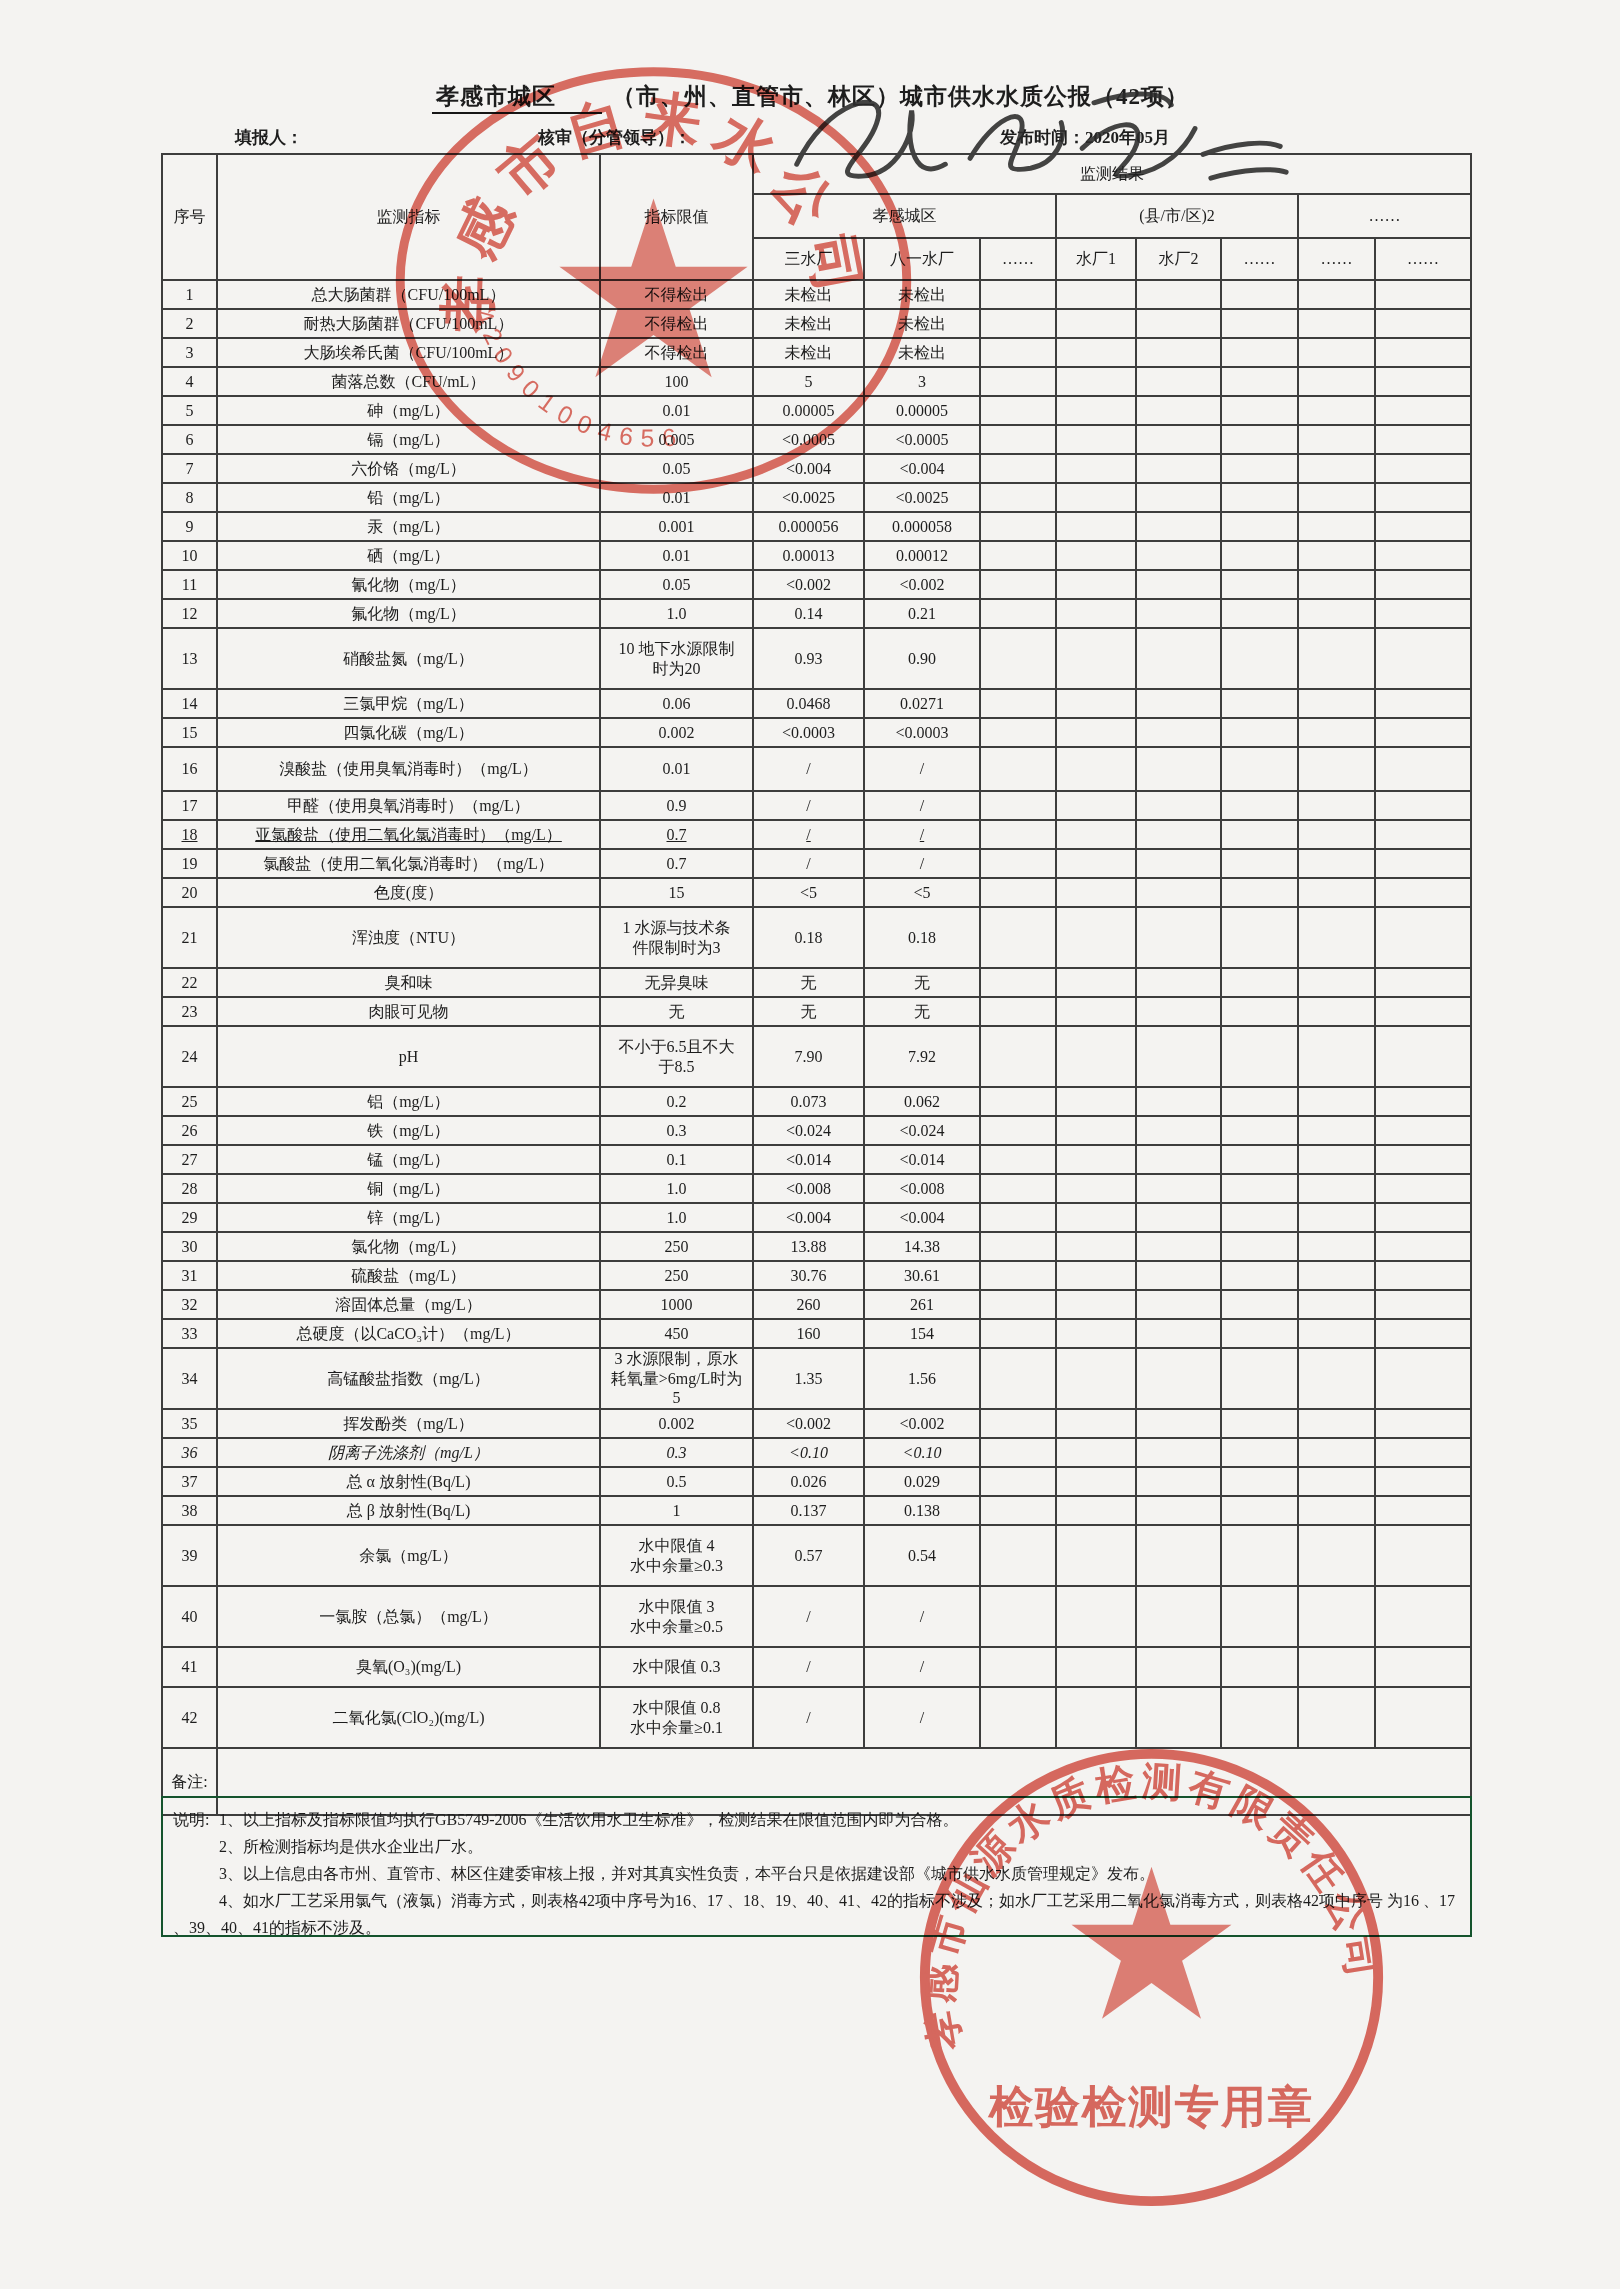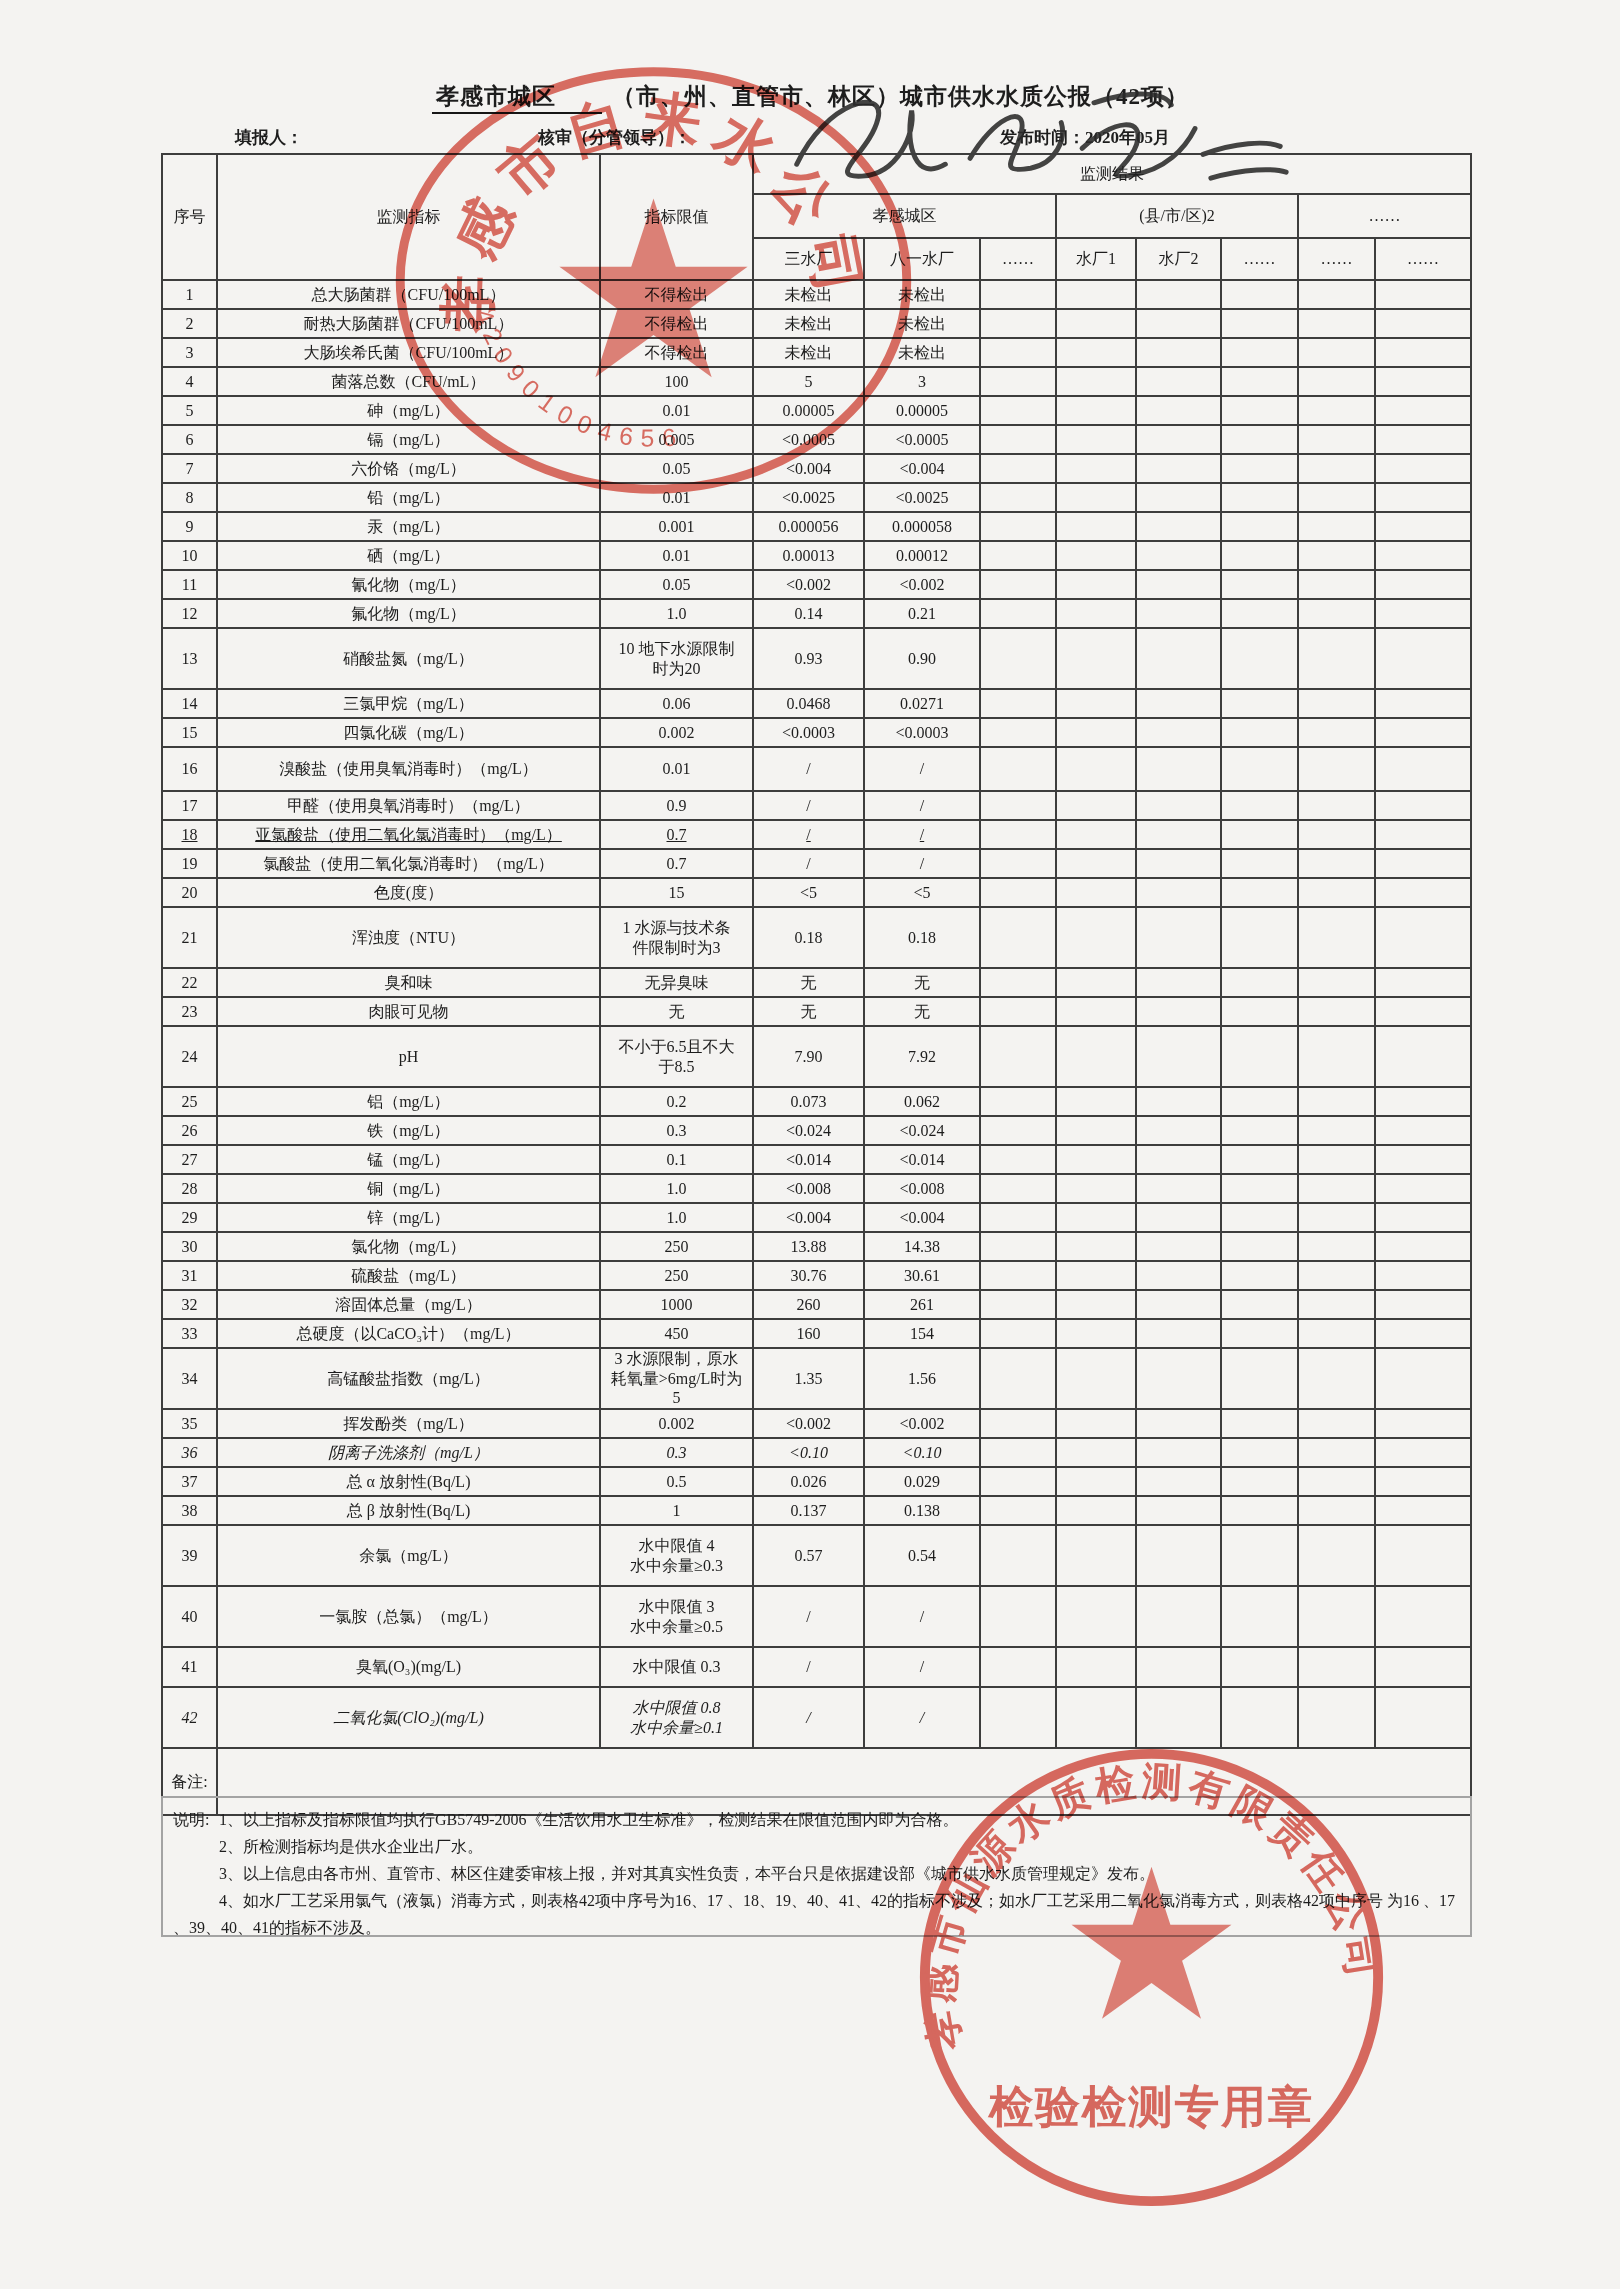--- a/index.html
+++ b/index.html
@@ -658,7 +658,7 @@
           <td class="c-val"></td>
           <td class="c-val"></td>
         </tr>
-        <tr style="height: 61px; font-style: italic;">
+        <tr style="height: 61px;">
           <td class="c-no">42</td>
           <td class="c-name">二氧化氯(ClO₂)(mg/L)</td>
           <td class="c-limit">水中限值 0.8

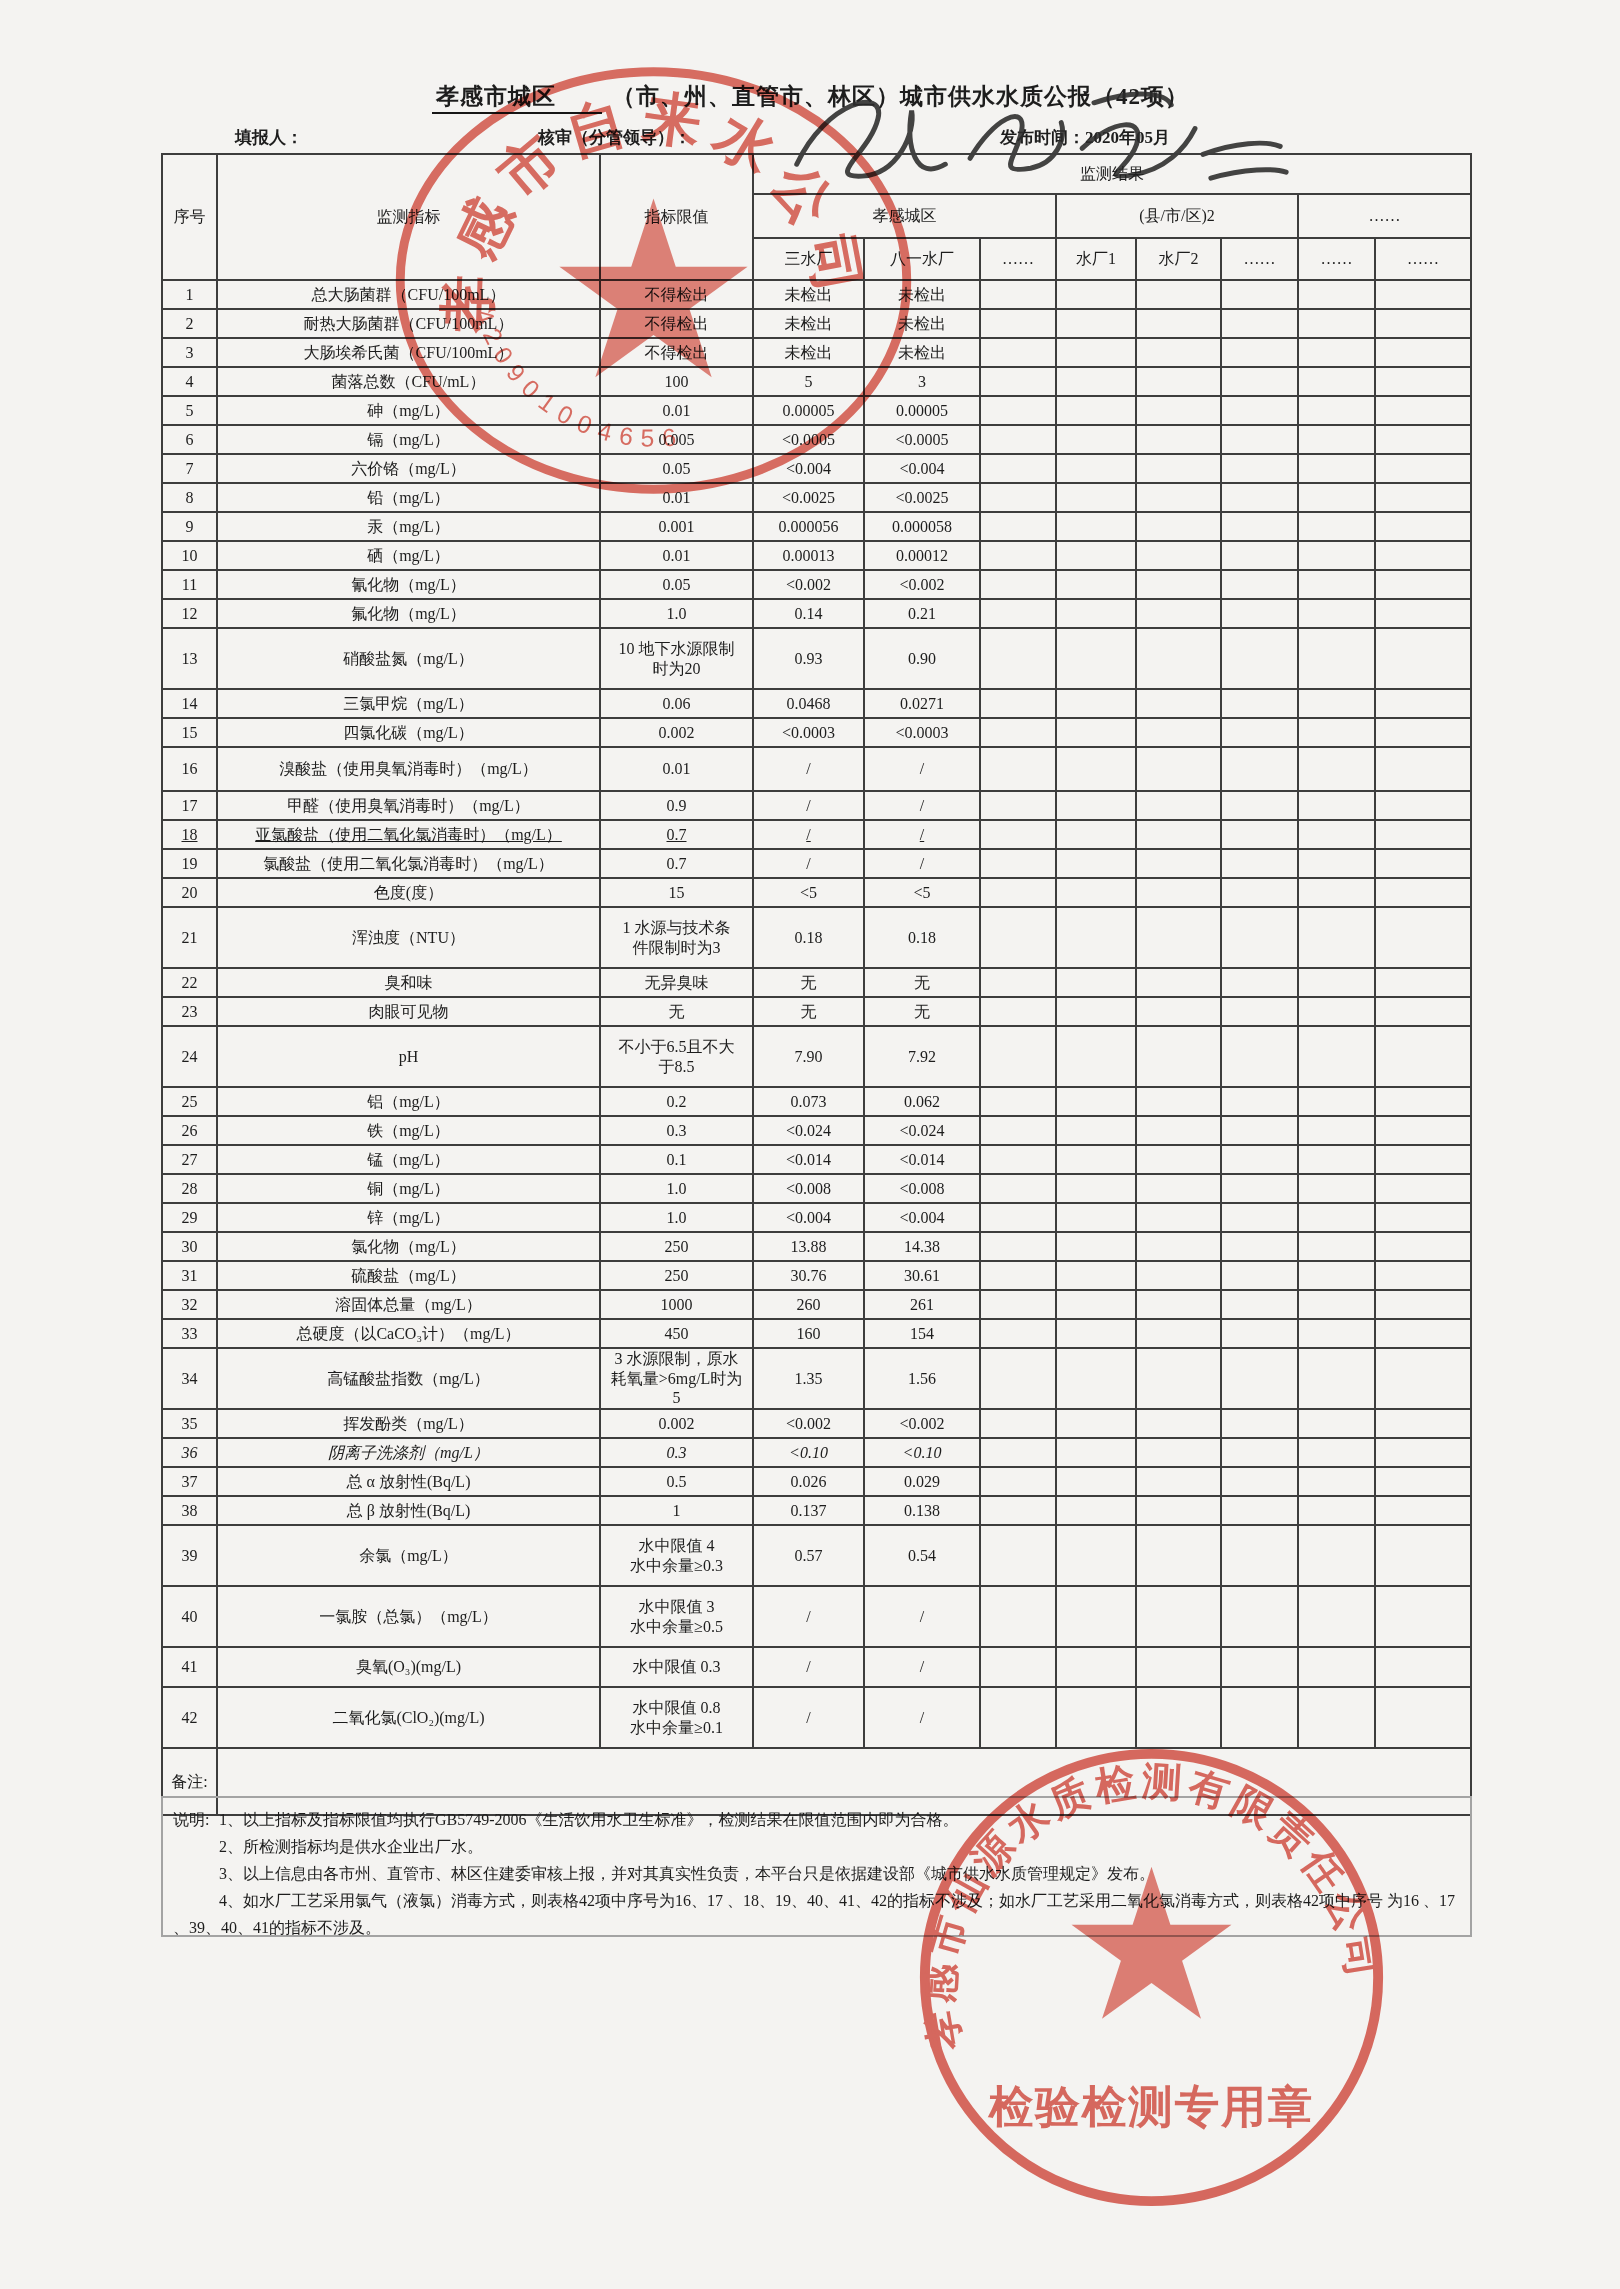--- a/index.html
+++ b/index.html
@@ -44,7 +44,7 @@
   
   .notes-box {
     position:absolute; left:161px; top:1796px; width:1311px; height:141px;
-    box-sizing:border-box; border:2px solid #a3a3a3;
+    box-sizing:border-box; border:2px solid #14532d;
     padding:8px 10px 0 10px; font-size:16px; line-height:27px;
   }
   .notes-label { position:absolute; left:10px; top:8px; }

